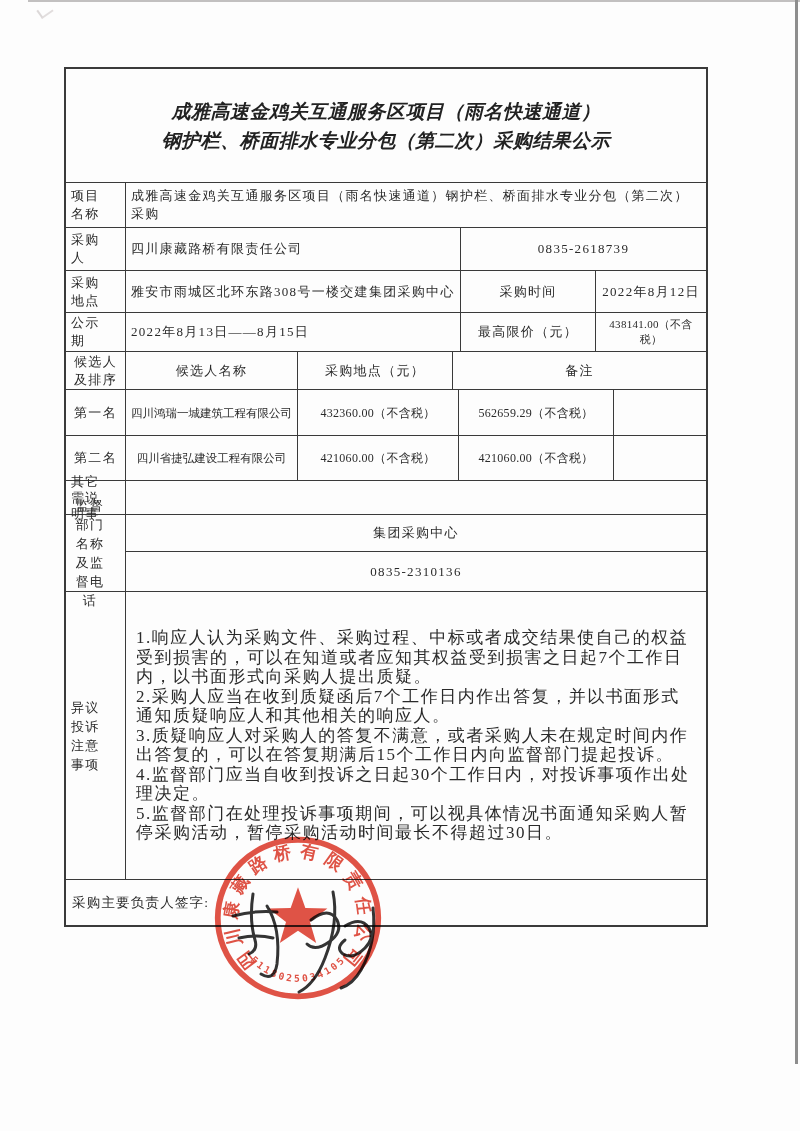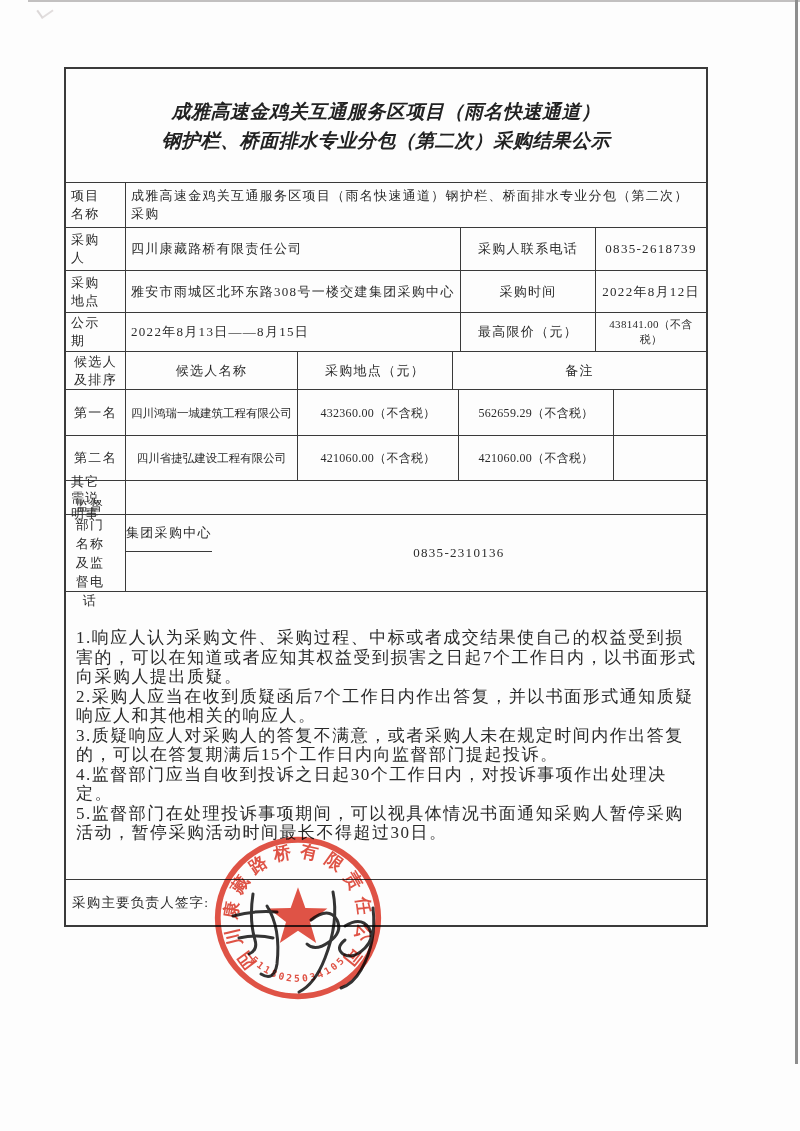--- a/index.html
+++ b/index.html
@@ -92,7 +92,6 @@
     <div class="row r-purchaser">
       <div class="cell c-label left">采购人</div>
       <div class="cell c-wide left">四川康藏路桥有限责任公司</div>
-      <div class="cell c-mid center">采购人联系电话</div>
       <div class="cell c-last center">0835-2618739</div>
     </div>
 

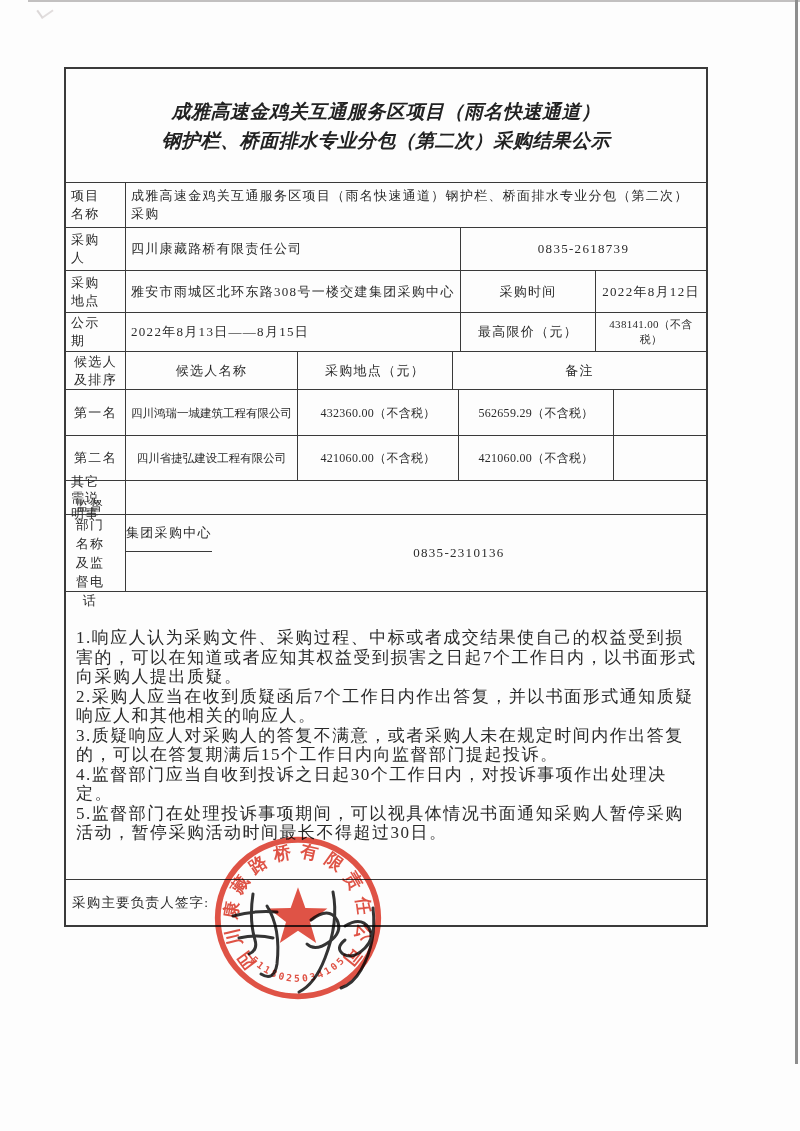--- a/index.html
+++ b/index.html
@@ -49,7 +49,7 @@
   .r-other { height:34px; }
   .r-sup { height:77px; }
   .sup-label { text-align:center; justify-content:center; line-height:19px; }
-  .sup-col { flex:1; display:flex; flex-direction:row; }
+  .sup-col { flex:1; display:flex; flex-direction:column; }
   .sup-sub { display:flex; align-items:center; justify-content:center; font-size:13px; letter-spacing:1.3px; }
   .sup-sub1 { height:37px; border-bottom:1.5px solid #3a3a3a; }
   .sup-sub2 { flex:1; }

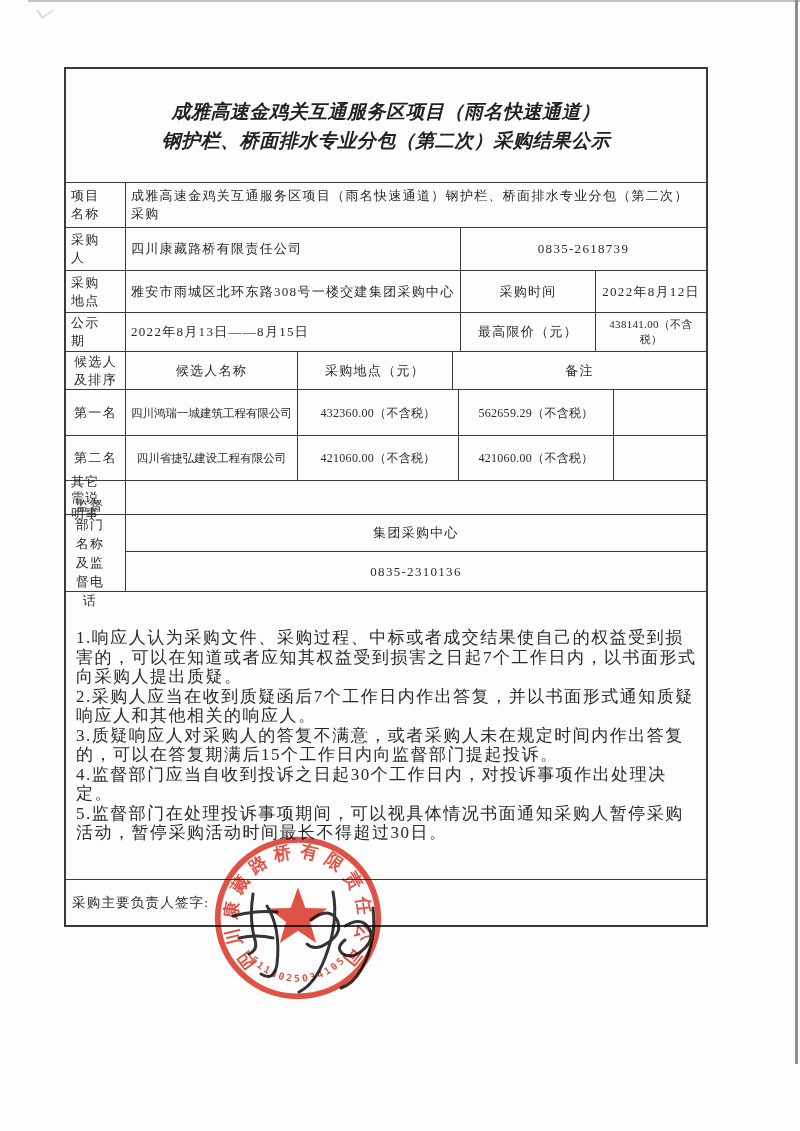--- a/index.html
+++ b/index.html
@@ -146,6 +146,7 @@
     </div>
 
     <div class="row r-obj">
+      <div class="cell c-label left obj-label">异议投诉注意事项</div>
       <div class="cell obj-text">
         <div class="obj-line">1.响应人认为采购文件、采购过程、中标或者成交结果使自己的权益受到损害的，可以在知道或者应知其权益受到损害之日起7个工作日内，以书面形式向采购人提出质疑。</div>
         <div class="obj-line">2.采购人应当在收到质疑函后7个工作日内作出答复，并以书面形式通知质疑响应人和其他相关的响应人。</div>

